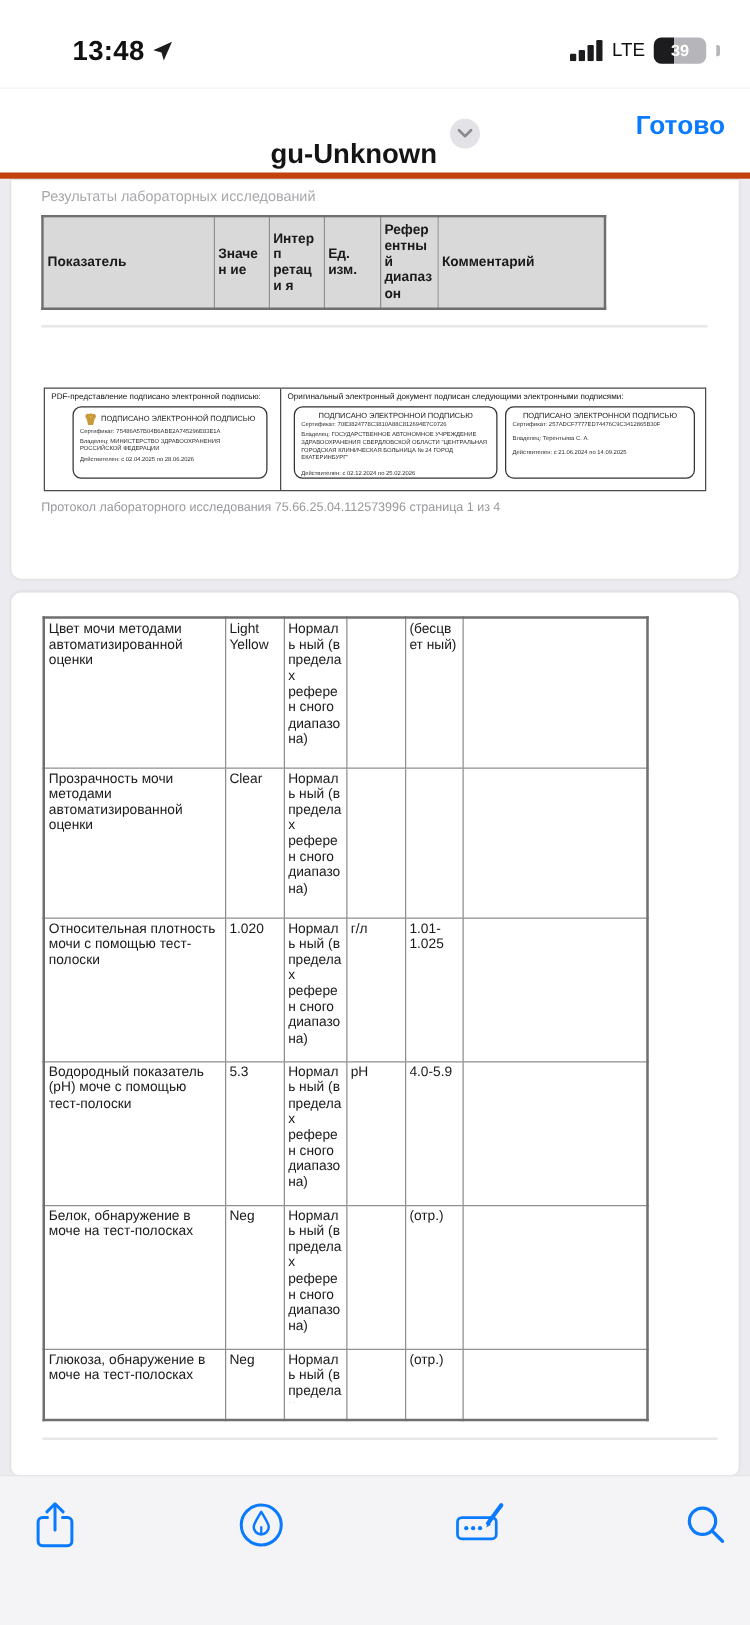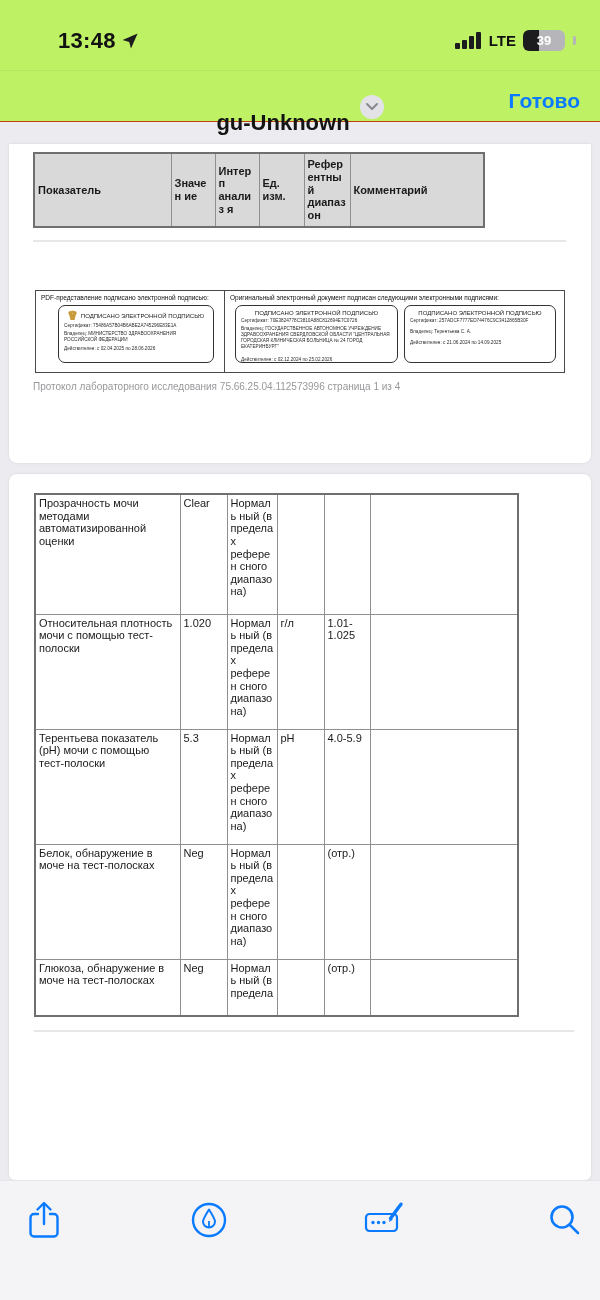--- a/index.html
+++ b/index.html
@@ -8,8 +8,8 @@
   .screen { position:relative; width:600px; height:1300px; overflow:hidden; background:#ececf0; }
 
   
-  .chrome-top { position:absolute; top:0; left:0; width:600px; height:122px;
-    background:#bef264; border-bottom:1px solid #c2410c; z-index:5; }
+  .chrome-top { position:absolute; top:0; left:0; width:600px; height:143px;
+    background:#ffffff; border-bottom:5px solid #c2410c; z-index:5; }
   .statusbar { position:relative; height:71px; border-bottom:1px solid rgba(60,60,67,0.06); }
   .sb-left { position:absolute; left:58px; top:28px; display:flex; align-items:center; gap:5px; }
   .sb-time { font-size:22px; font-weight:700; color:#111; letter-spacing:0.3px; }

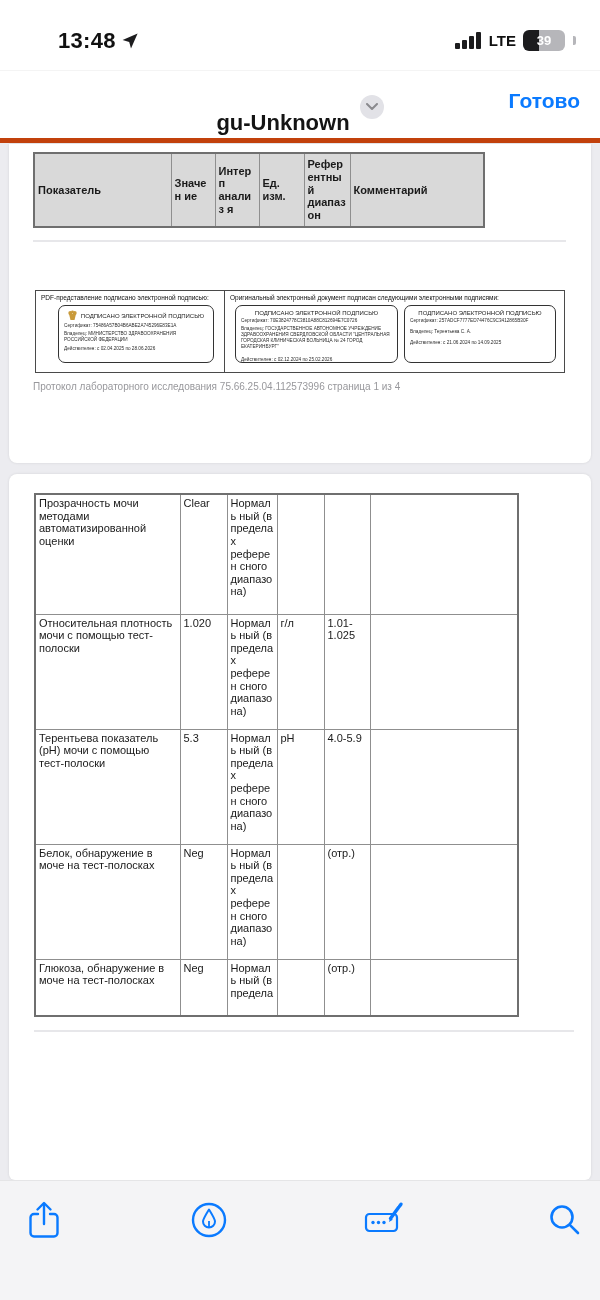--- a/index.html
+++ b/index.html
@@ -14,7 +14,7 @@
   .sb-left { position:absolute; left:58px; top:28px; display:flex; align-items:center; gap:5px; }
   .sb-time { font-size:22px; font-weight:700; color:#111; letter-spacing:0.3px; }
   .sb-right { position:absolute; right:24px; top:30px; display:flex; align-items:center; gap:7px; }
-  .net-label { font-size:15px; font-weight:700; color:#111; }
+  .net-label { font-size:15px; font-weight:400; color:#111; }
   .battery { position:relative; width:42px; height:21px; border-radius:6px; overflow:hidden;
     background:linear-gradient(to right,#1c1c1e 0,#1c1c1e 39%,#b6b6ba 39%,#b6b6ba 100%); }
   .battery span { position:absolute; inset:0; text-align:center; line-height:21px;

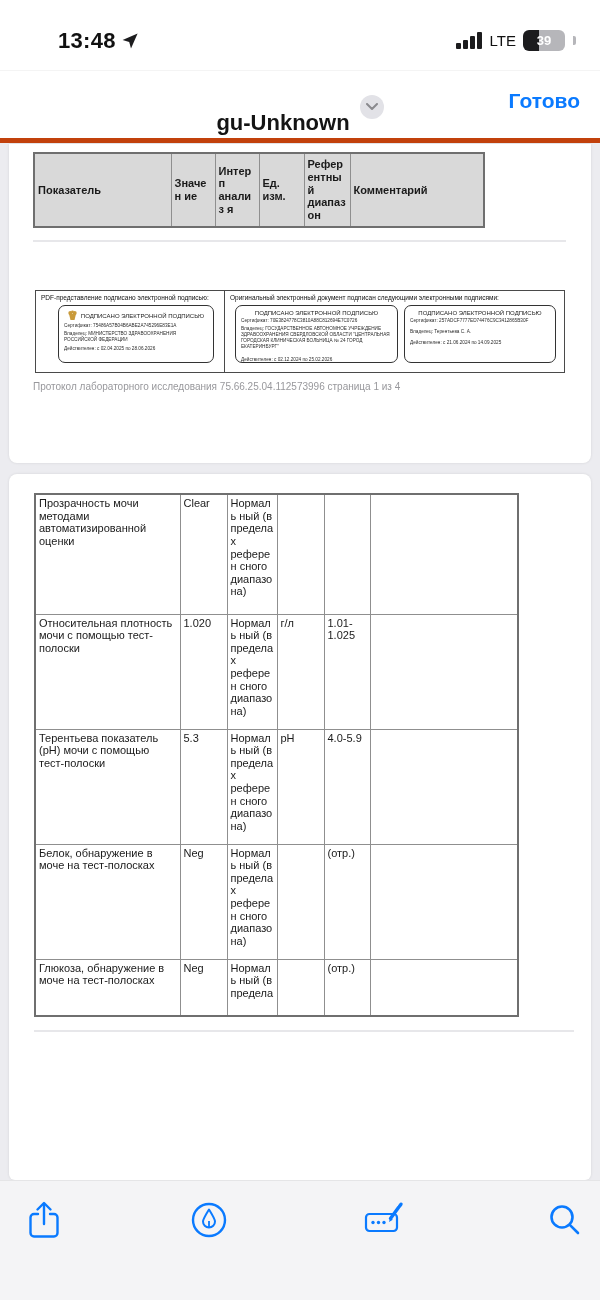--- a/index.html
+++ b/index.html
@@ -119,6 +119,7 @@
   <div>
 
     <section class="page page1">
+      <div class="muted-label">Результаты лабораторных исследований</div>
 
       <table class="t1">
         <colgroup>

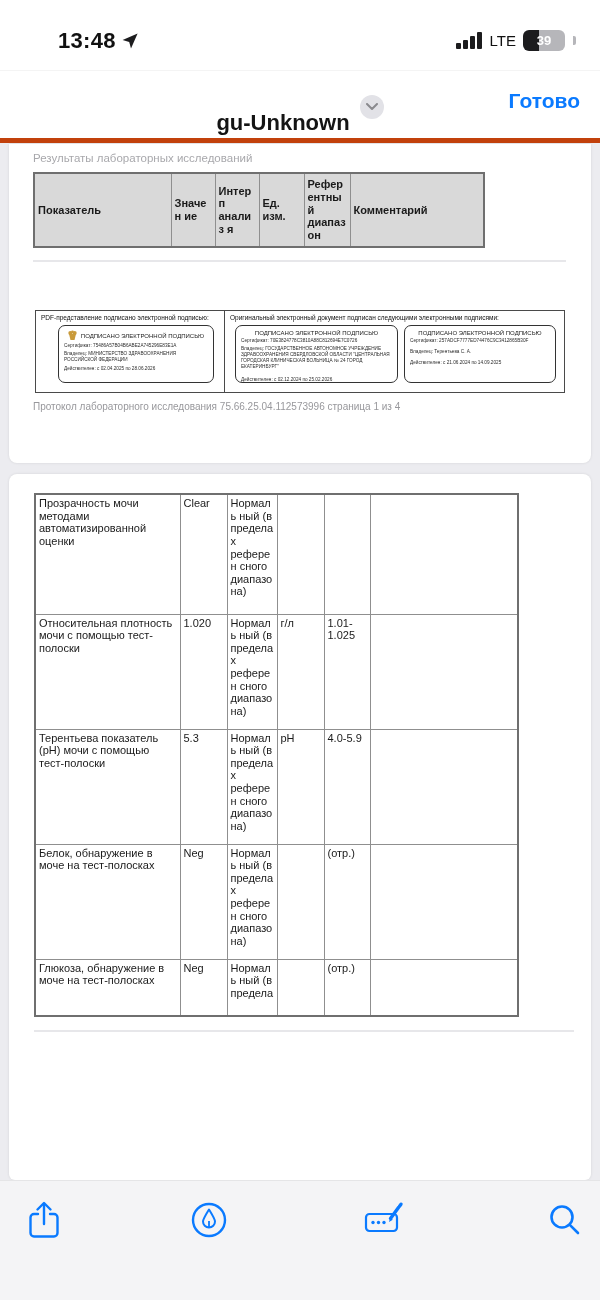--- a/index.html
+++ b/index.html
@@ -134,7 +134,7 @@
             <tr>
           <th>Показатель</th>
           <th>Значен ие</th>
-          <th>Интерп анализ я</th>
+          <th>Интерп ретаци я</th>
           <th>Ед. изм.</th>
           <th>Рефер ентны й диапаз он</th>
           <th>Комментарий</th>

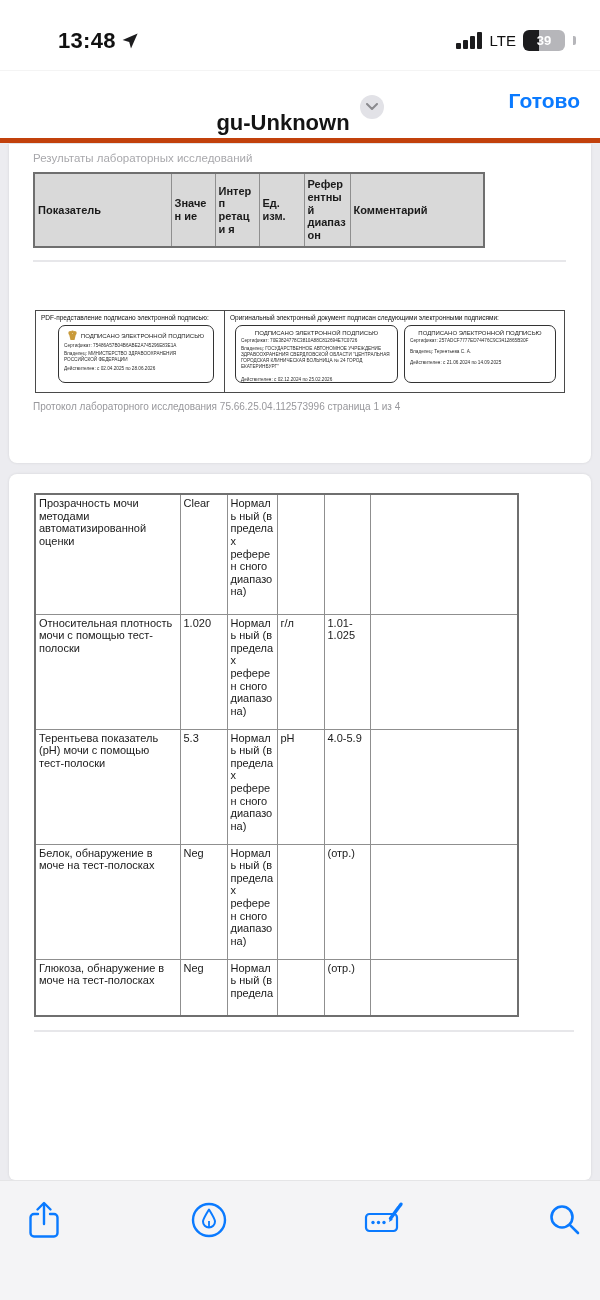--- a/index.html
+++ b/index.html
@@ -199,6 +199,14 @@
             <col style="width:148px">
           </colgroup>
         <tbody>
+            <tr class="r120">
+          <td>Цвет мочи методами автоматизированной оценки</td>
+          <td>Light Yellow</td>
+          <td>Нормаль ный (в предела х референ сного диапазо на)</td>
+          <td></td>
+          <td>(бесцвет ный)</td>
+          <td></td>
+        </tr>
         <tr class="r120">
           <td>Прозрачность мочи методами автоматизированной оценки</td>
           <td>Clear</td>

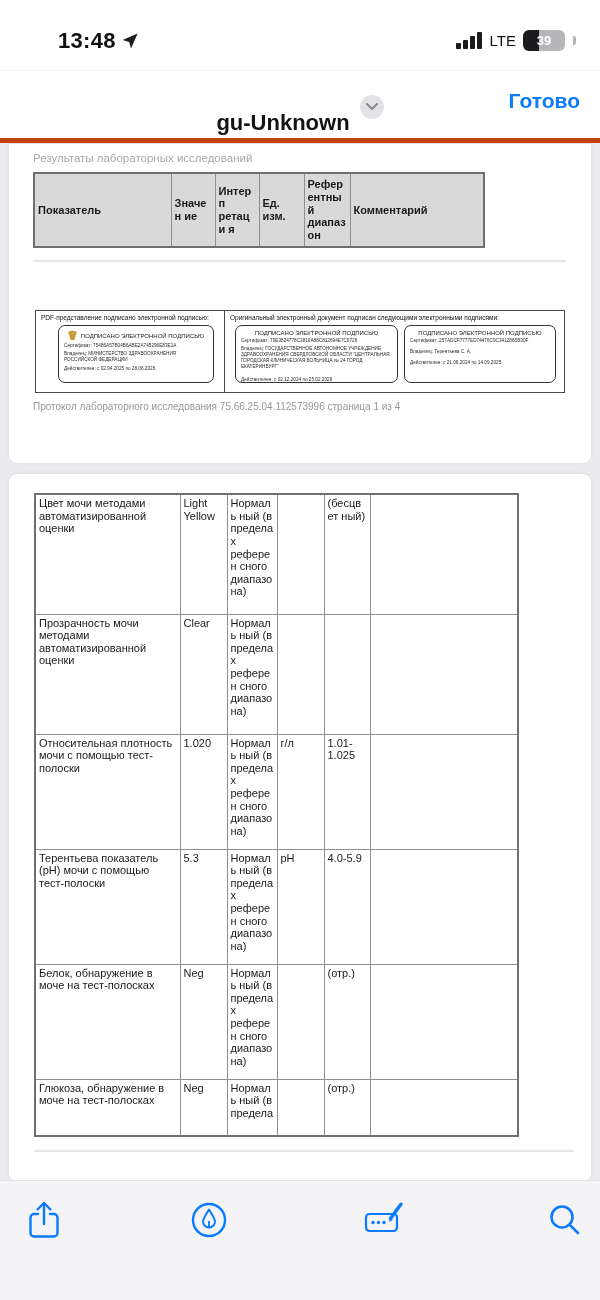--- a/index.html
+++ b/index.html
@@ -224,7 +224,7 @@
           <td></td>
         </tr>
         <tr class="r115">
-          <td>Терентьева показатель (pH) мочи с помощью тест-полоски</td>
+          <td>Водородный показатель (pH) моче с помощью тест-полоски</td>
           <td>5.3</td>
           <td>Нормаль ный (в предела х референ сного диапазо на)</td>
           <td>pH</td>

